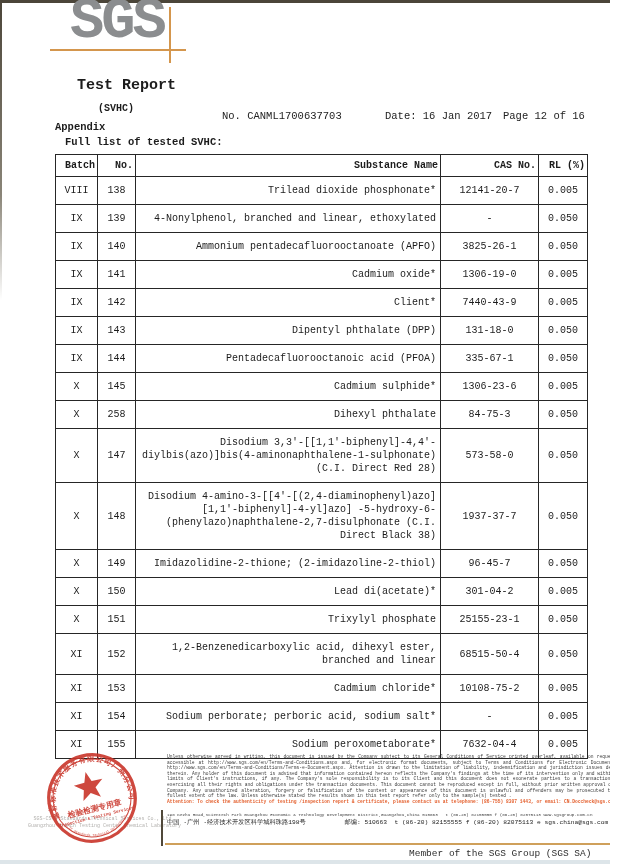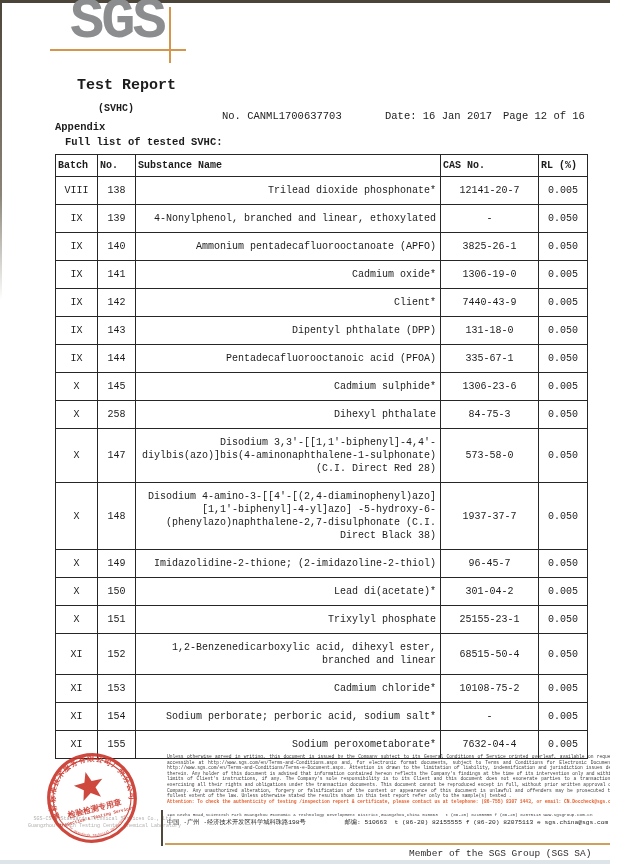--- a/index.html
+++ b/index.html
@@ -35,7 +35,7 @@
     border-collapse:collapse;table-layout:fixed;}
   table.svhc th,table.svhc td{border:1px solid #262626;font-size:10px;line-height:13px;
     vertical-align:middle;color:#1c1c1c;}
-  table.svhc th{font-weight:bold;text-align:left;padding:4px 2px;}
+  table.svhc th{font-weight:bold;text-align:right;padding:4px 2px;}
   table.svhc td{padding:7px 4px;}
   td.c{text-align:center;}
   td.sub{text-align:right;padding-left:5px;padding-right:5px;overflow-wrap:break-word;}

